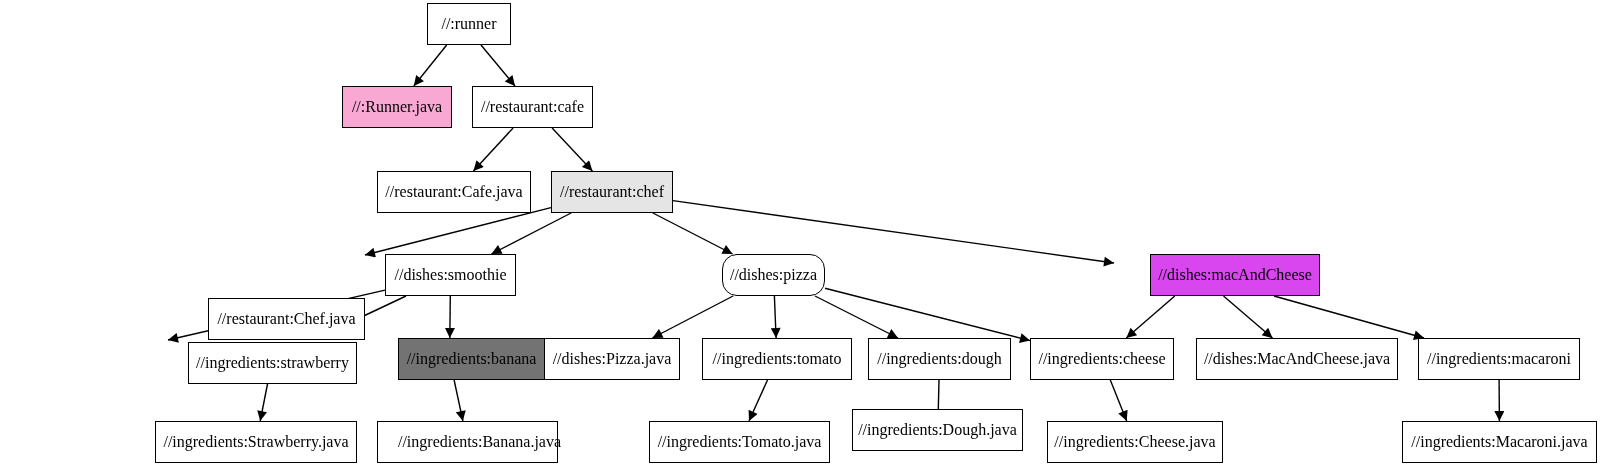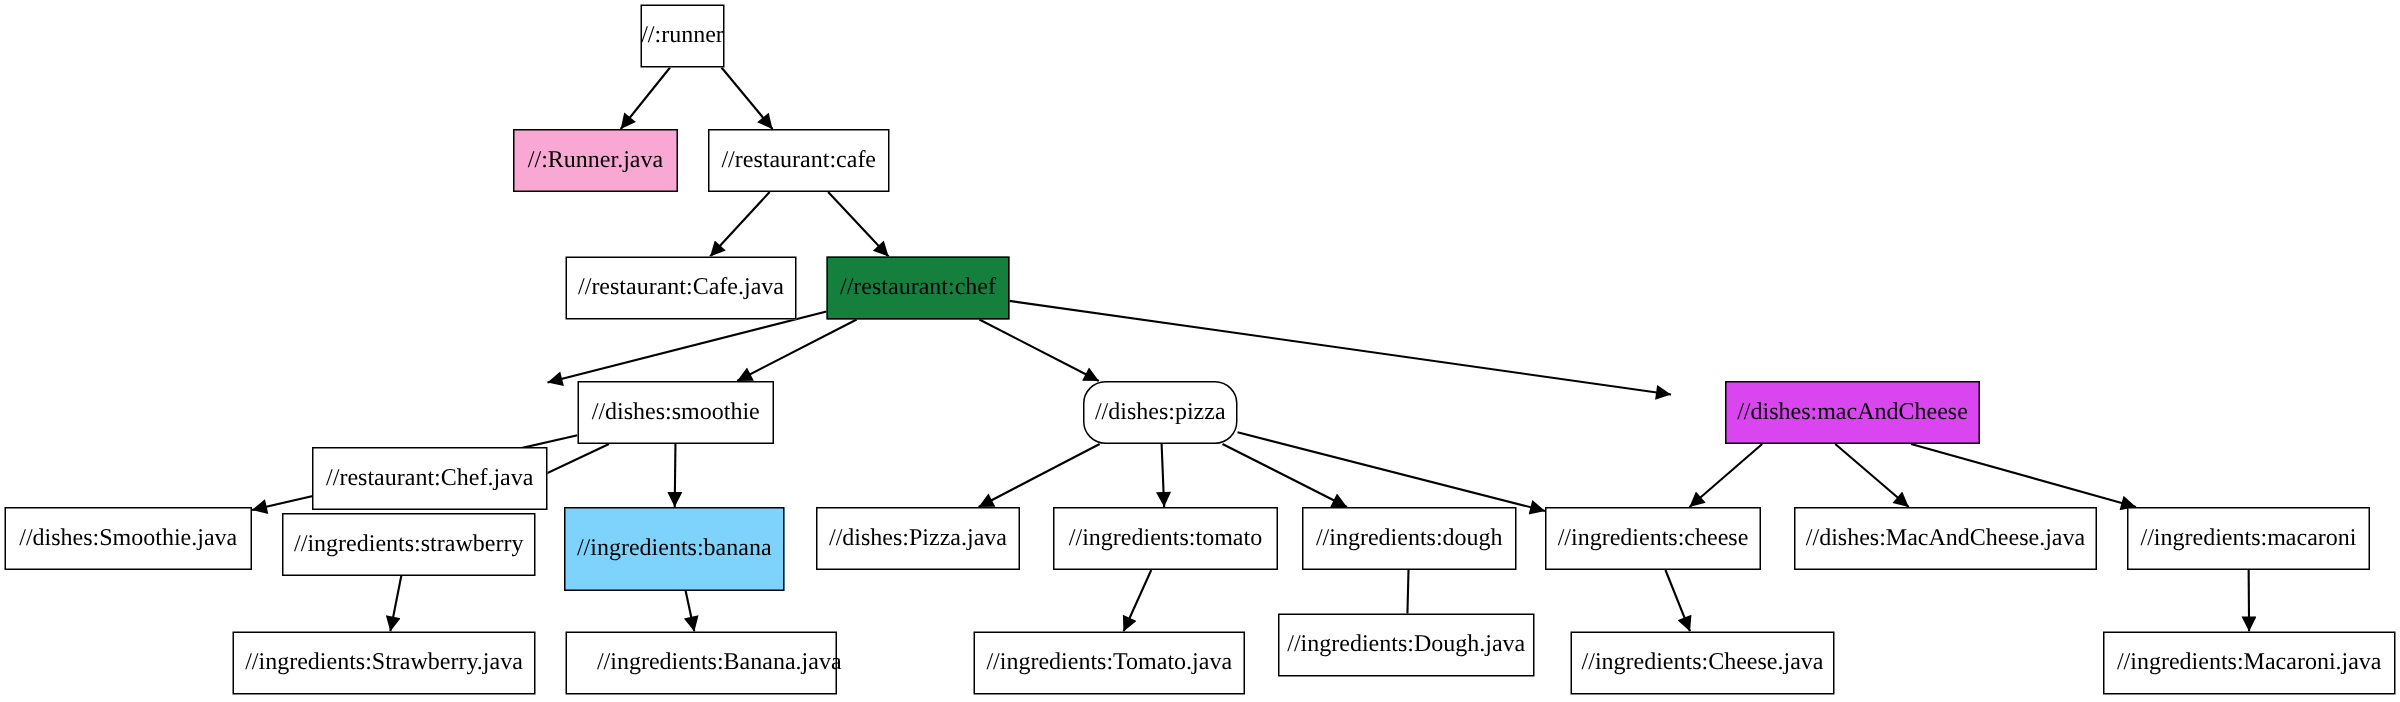--- a/index.html
+++ b/index.html
@@ -71,7 +71,7 @@
       <line x1="1274.0" y1="296.0" x2="1424.0" y2="338.0" stroke="#000000" stroke-width="1.4" marker-end="url(#arrow)"></line>
       <line x1="1499.1" y1="380.0" x2="1499.4" y2="421.0" stroke="#000000" stroke-width="1.4" marker-end="url(#arrow)"></line>
     </svg>
-<div class="node" style="left: 427px; top: 3px; width: 56px; height: 42px; background: rgb(255, 255, 255); border-color: rgb(0, 0, 0);">//:runner</div>
+<div class="node" style="left: 427px; top: 3px; width: 84px; height: 42px; background: rgb(255, 255, 255); border-color: rgb(0, 0, 0);">//:runner</div>
     <div class="node" style="left: 342px; top: 86px; width: 110px; height: 42px; background: #f9a8d4; border-color: rgb(0, 0, 0);">//:Runner.java</div>
     <div class="node" style="left: 472px; top: 86px; width: 121px; height: 42px; background: rgb(255, 255, 255); border-color: rgb(0, 0, 0);">//restaurant:cafe</div>
     <div class="node" style="left: 377px; top: 171px; width: 154px; height: 42px; background: rgb(255, 255, 255); border-color: rgb(0, 0, 0);">//restaurant:Cafe.java</div>

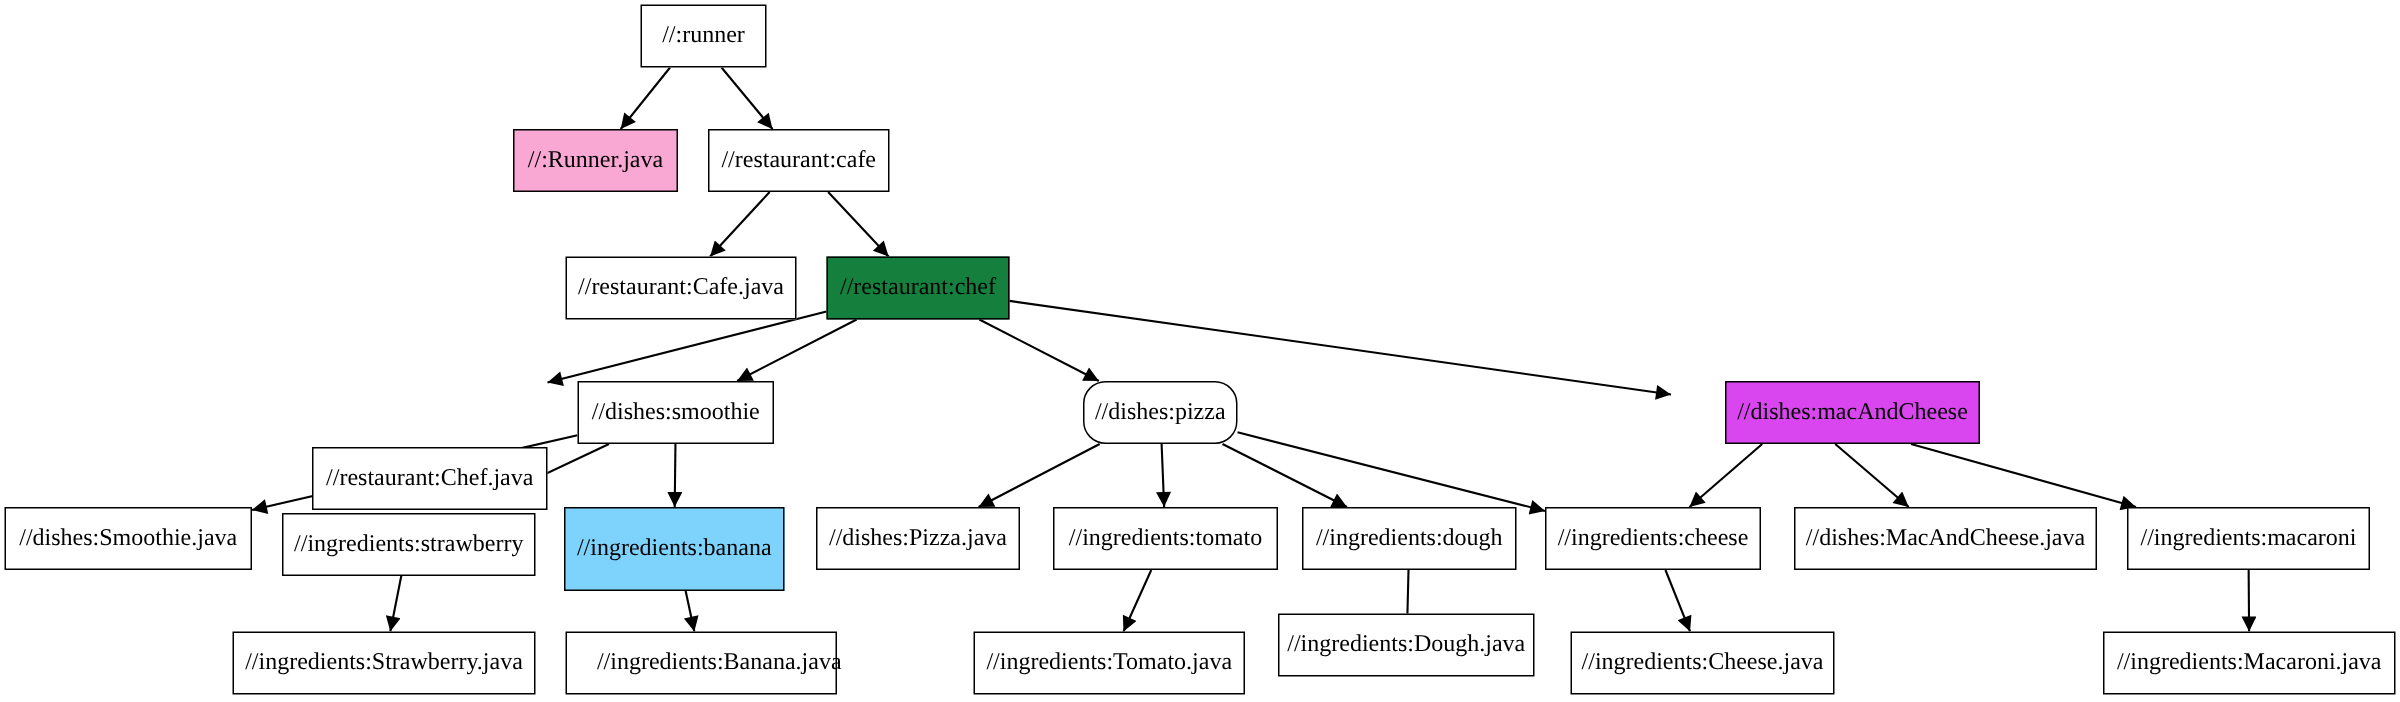--- a/index.html
+++ b/index.html
@@ -75,7 +75,7 @@
     <div class="node" style="left: 342px; top: 86px; width: 110px; height: 42px; background: #f9a8d4; border-color: rgb(0, 0, 0);">//:Runner.java</div>
     <div class="node" style="left: 472px; top: 86px; width: 121px; height: 42px; background: rgb(255, 255, 255); border-color: rgb(0, 0, 0);">//restaurant:cafe</div>
     <div class="node" style="left: 377px; top: 171px; width: 154px; height: 42px; background: rgb(255, 255, 255); border-color: rgb(0, 0, 0);">//restaurant:Cafe.java</div>
-    <div class="node" style="left: 551px; top: 171px; width: 122px; height: 42px; background: #15803d; border-color: rgb(0, 0, 0);">//restaurant:chef</div>
+    <div class="node" style="left: 551px; top: 171px; width: 122px; height: 42px; background: #e5e5e5; border-color: rgb(0, 0, 0);">//restaurant:chef</div>
     <div class="node" style="left: 208px; top: 254px; width: 157px; height: 42px; background: rgb(255, 255, 255); border-color: rgb(0, 0, 0); margin-top: 44px;">//restaurant:Chef.java</div>
     <div class="node" style="left: 385px; top: 254px; width: 131px; height: 42px; background: rgb(255, 255, 255); border-color: rgb(0, 0, 0);">//dishes:smoothie</div>
     <div class="node" style="left: 722px; top: 254px; width: 103px; height: 42px; background: rgb(255, 255, 255); border-color: rgb(0, 0, 0); border-radius: 15px;">//dishes:pizza</div>

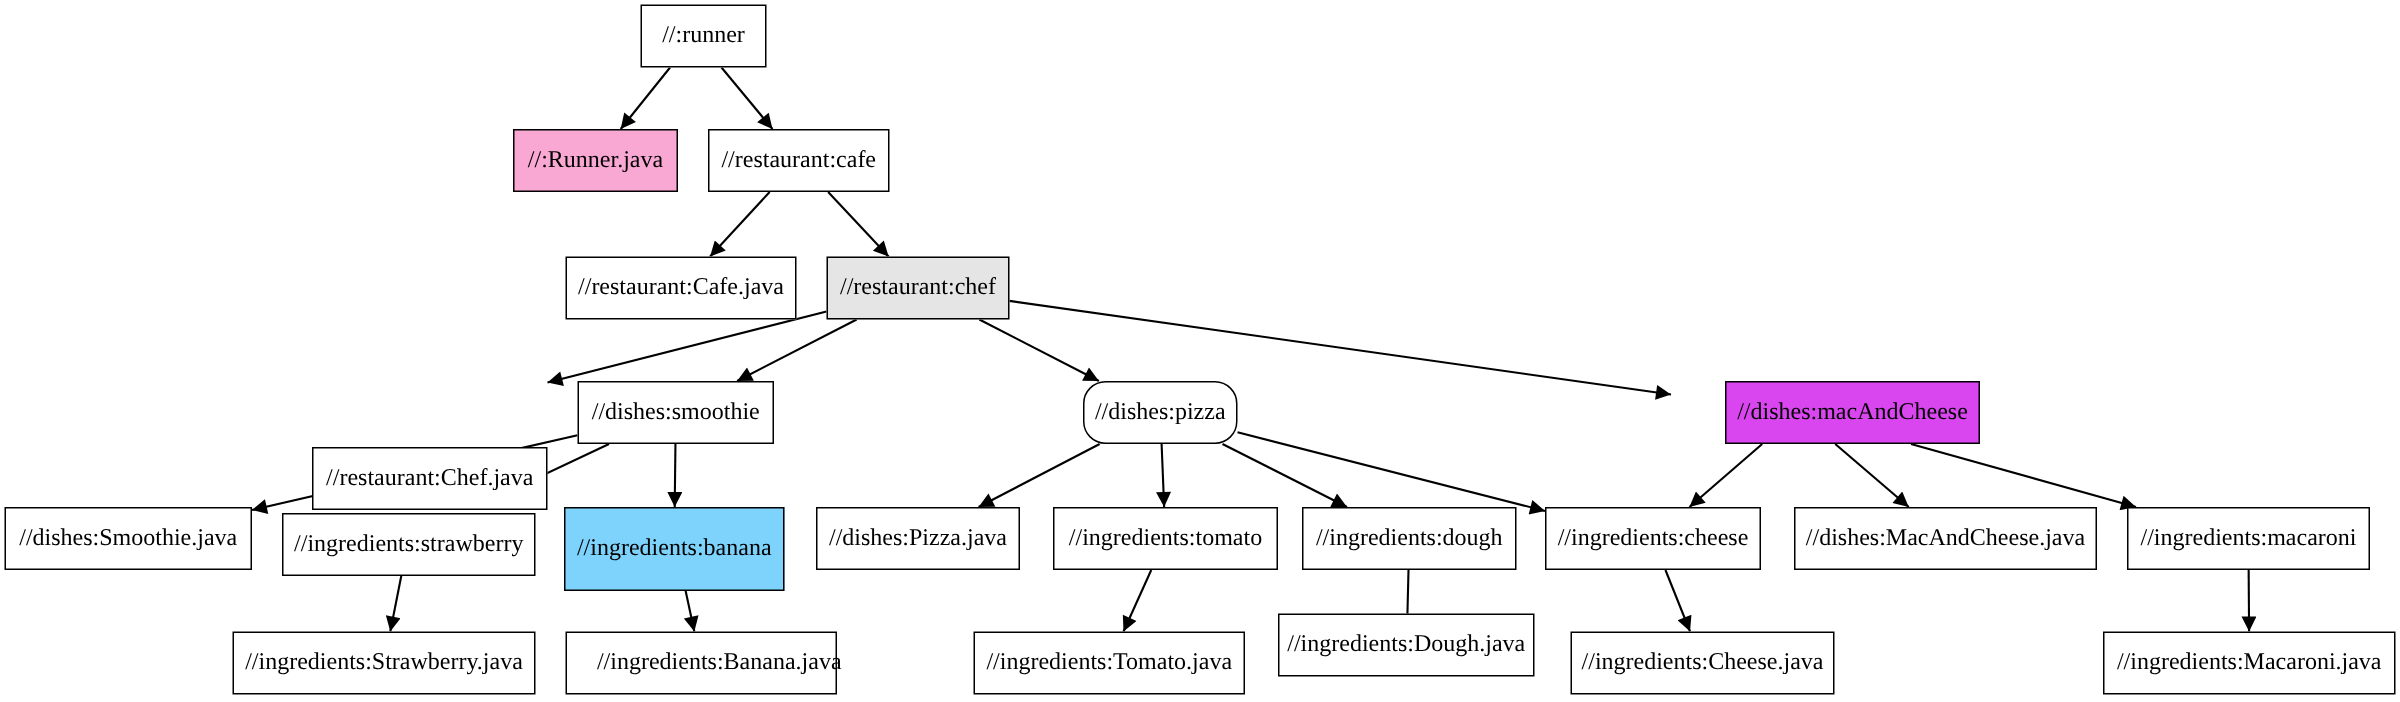--- a/index.html
+++ b/index.html
@@ -80,7 +80,6 @@
     <div class="node" style="left: 385px; top: 254px; width: 131px; height: 42px; background: rgb(255, 255, 255); border-color: rgb(0, 0, 0);">//dishes:smoothie</div>
     <div class="node" style="left: 722px; top: 254px; width: 103px; height: 42px; background: rgb(255, 255, 255); border-color: rgb(0, 0, 0); border-radius: 15px;">//dishes:pizza</div>
     <div class="node" style="left: 1150px; top: 254px; width: 170px; height: 42px; background: #d946ef; border-color: rgb(0, 0, 0);">//dishes:macAndCheese</div>
-    <div class="node" style="left: 3px; top: 338px; width: 165px; height: 42px; background: rgb(255, 255, 255); border-color: rgb(0, 0, 0);">//dishes:Smoothie.java</div>
     <div class="node" style="left: 188px; top: 342px; width: 169px; height: 42px; background: rgb(255, 255, 255); border-color: rgb(0, 0, 0);">//ingredients:strawberry</div>
     <div class="node" style="left: 376px; top: 338px; width: 147px; height: 56px; background: #7dd3fc; border-color: rgb(0, 0, 0);">//ingredients:banana</div>
     <div class="node" style="left: 544px; top: 338px; width: 136px; height: 42px; background: rgb(255, 255, 255); border-color: rgb(0, 0, 0);">//dishes:Pizza.java</div>

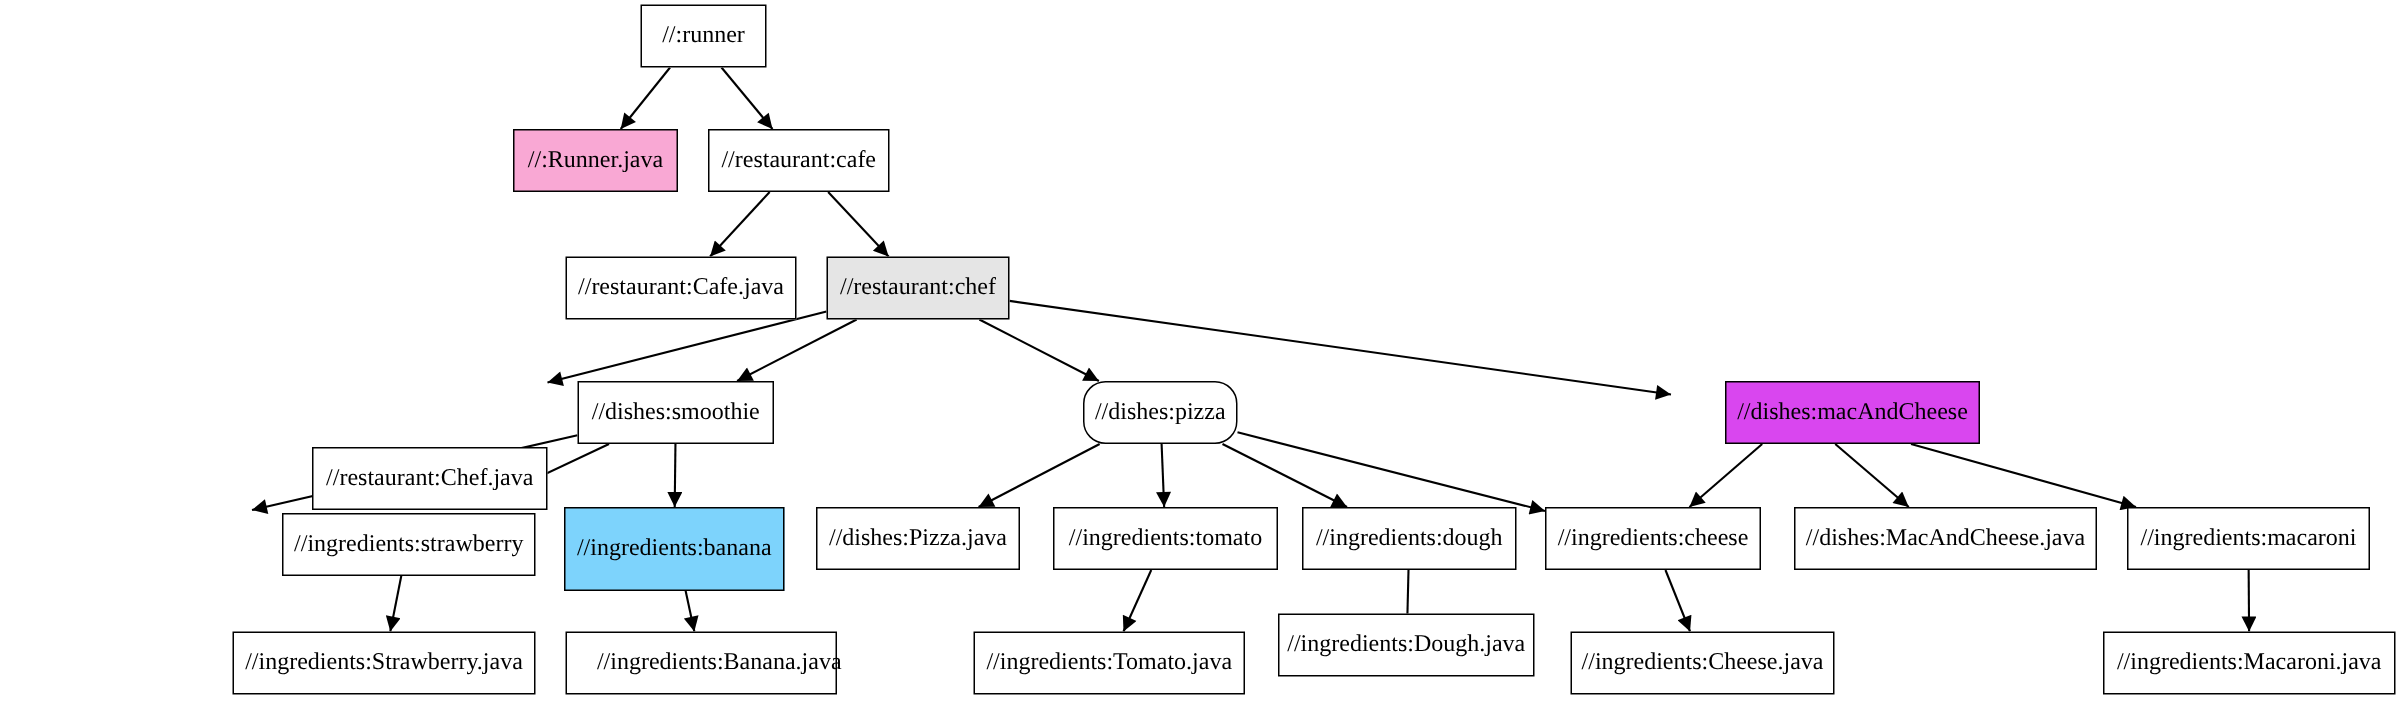--- a/index.html
+++ b/index.html
@@ -81,7 +81,7 @@
     <div class="node" style="left: 722px; top: 254px; width: 103px; height: 42px; background: rgb(255, 255, 255); border-color: rgb(0, 0, 0); border-radius: 15px;">//dishes:pizza</div>
     <div class="node" style="left: 1150px; top: 254px; width: 170px; height: 42px; background: #d946ef; border-color: rgb(0, 0, 0);">//dishes:macAndCheese</div>
     <div class="node" style="left: 188px; top: 342px; width: 169px; height: 42px; background: rgb(255, 255, 255); border-color: rgb(0, 0, 0);">//ingredients:strawberry</div>
-    <div class="node" style="left: 376px; top: 338px; width: 147px; height: 56px; background: #7dd3fc; border-color: rgb(0, 0, 0);">//ingredients:banana</div>
+    <div class="node" style="left: 398px; top: 338px; width: 147px; height: 42px; background: #737373; border-color: rgb(0, 0, 0);">//ingredients:banana</div>
     <div class="node" style="left: 544px; top: 338px; width: 136px; height: 42px; background: rgb(255, 255, 255); border-color: rgb(0, 0, 0);">//dishes:Pizza.java</div>
     <div class="node" style="left: 702px; top: 338px; width: 150px; height: 42px; background: rgb(255, 255, 255); border-color: rgb(0, 0, 0);">//ingredients:tomato</div>
     <div class="node" style="left: 868px; top: 338px; width: 143px; height: 42px; background: rgb(255, 255, 255); border-color: rgb(0, 0, 0);">//ingredients:dough</div>

